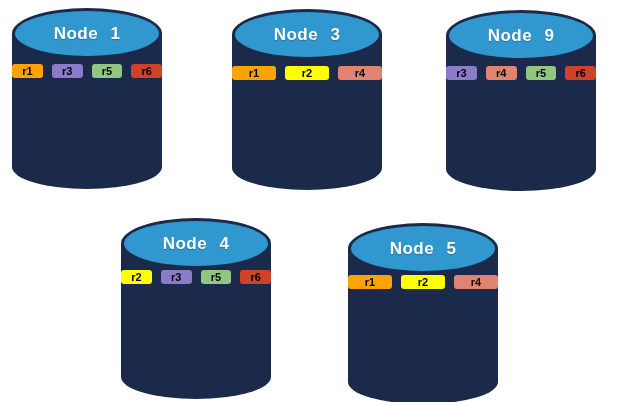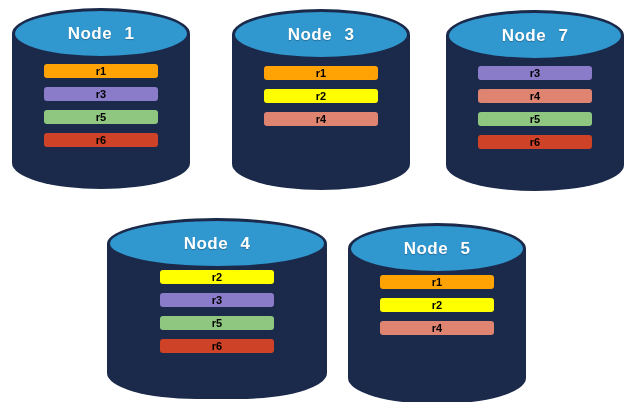--- a/index.html
+++ b/index.html
@@ -16,7 +16,7 @@
   }
   .cylinder {
     position: absolute;
-    width: 178px;
+    width: 150px;
     height: 181px;
   }
   .cyl-body {

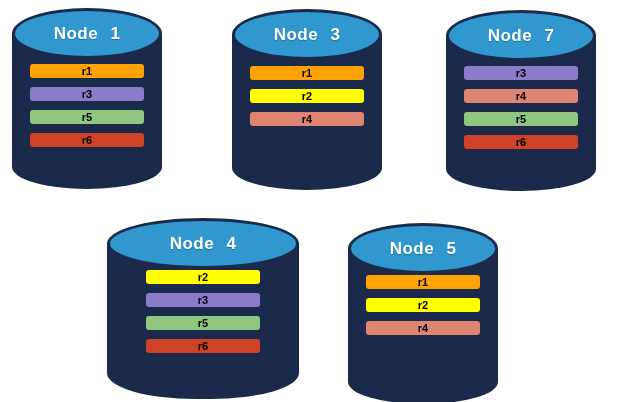--- a/index.html
+++ b/index.html
@@ -102,7 +102,7 @@
   <div class="cylinder" style="left:446px; top:10px;">
     <div class="cyl-body"></div>
     <div class="cyl-top">
-      <span class="node-label">Node 7</span>
+      <span class="node-label">Node 9</span>
     </div>
     <div class="bars" style="top:56px;">
         <div class="bar" style="background: rgb(138, 124, 200);">r3</div>

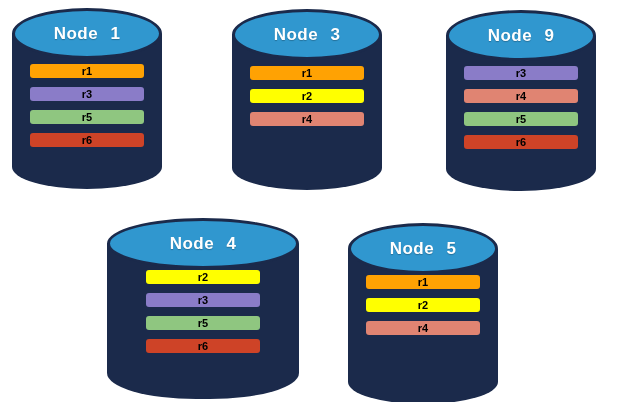--- a/index.html
+++ b/index.html
@@ -51,7 +51,7 @@
     position: absolute;
     left: 0; right: 0;
     display: flex;
-    flex-direction: column;
+    flex-direction: row;
     align-items: center;
     gap: 9px;
     z-index: 3;

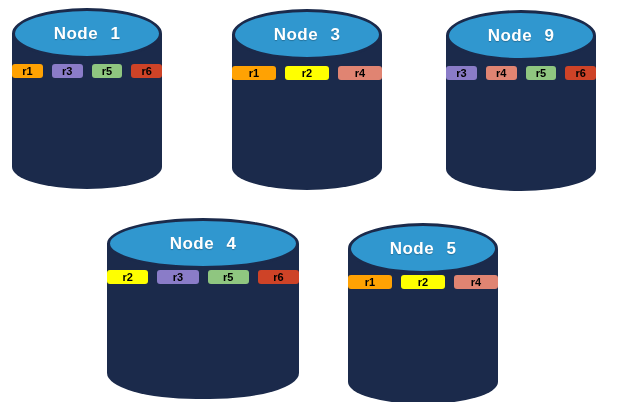--- a/index.html
+++ b/index.html
@@ -112,7 +112,7 @@
       </div>
   </div>
 
-  <div class="cylinder" style="left:107px; top:218px;padding-left:42px;">
+  <div class="cylinder" style="left:121px; top:218px;">
     <div class="cyl-body"></div>
     <div class="cyl-top">
       <span class="node-label">Node 4</span>

